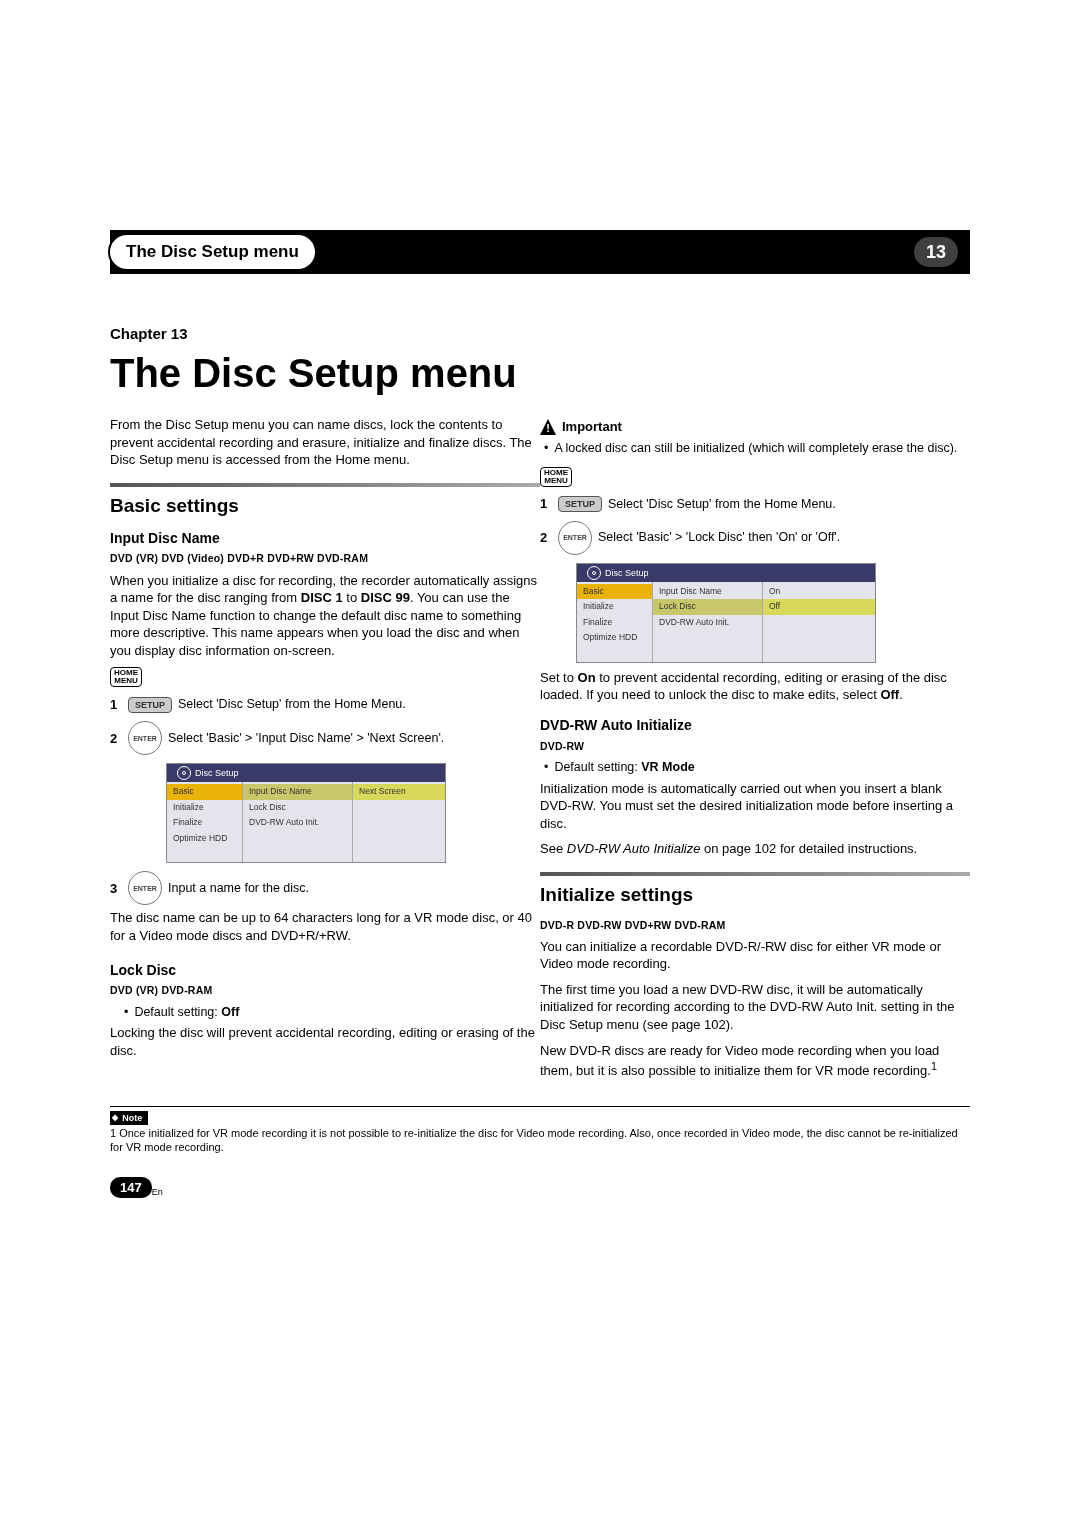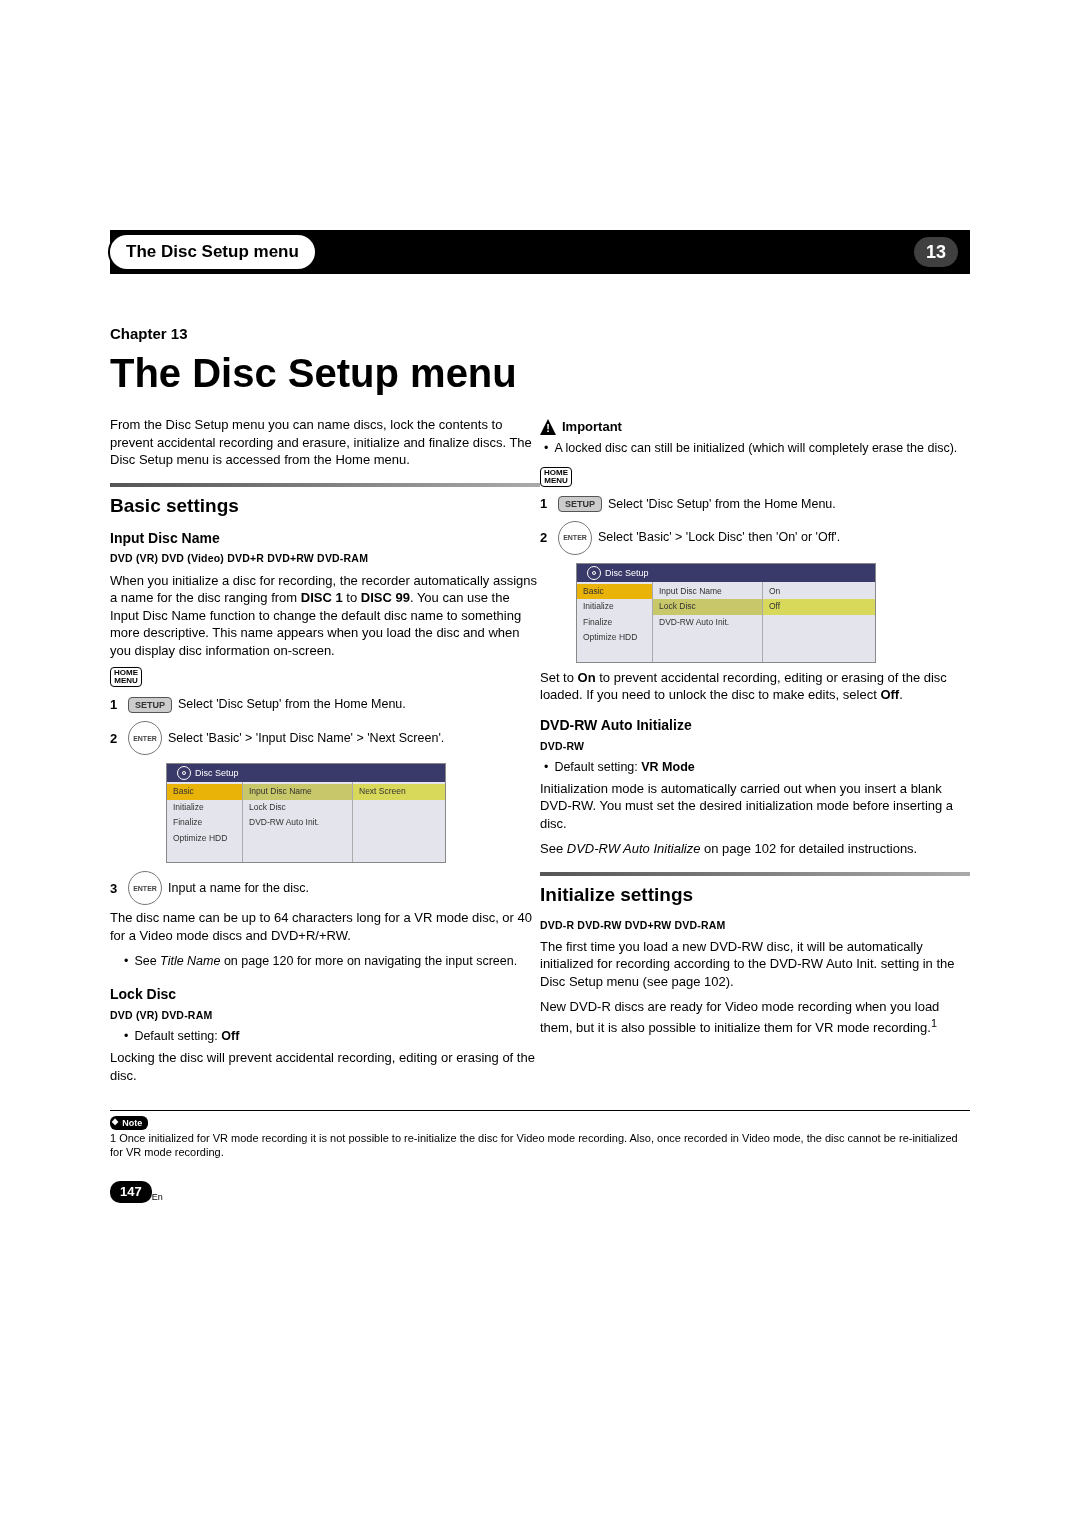--- a/index.html
+++ b/index.html
@@ -333,6 +333,7 @@
         <div class="section-rule"></div>
         <div class="section-title">Initialize settings</div>
         <div class="badges">DVD-R  DVD-RW  DVD+RW  DVD-RAM</div>
+        <p>You can initialize a recordable DVD-R/-RW disc for either VR mode or Video mode recording.</p>
         <p>The first time you load a new DVD-RW disc, it will be automatically initialized for recording according to the DVD-RW Auto Init. setting in the Disc Setup menu (see page 102).</p>
         <p>
           <span>New DVD-R discs are ready for Video mode recording when you load them, but it is also possible to initialize them for VR mode recording.</span><sup>1</sup>

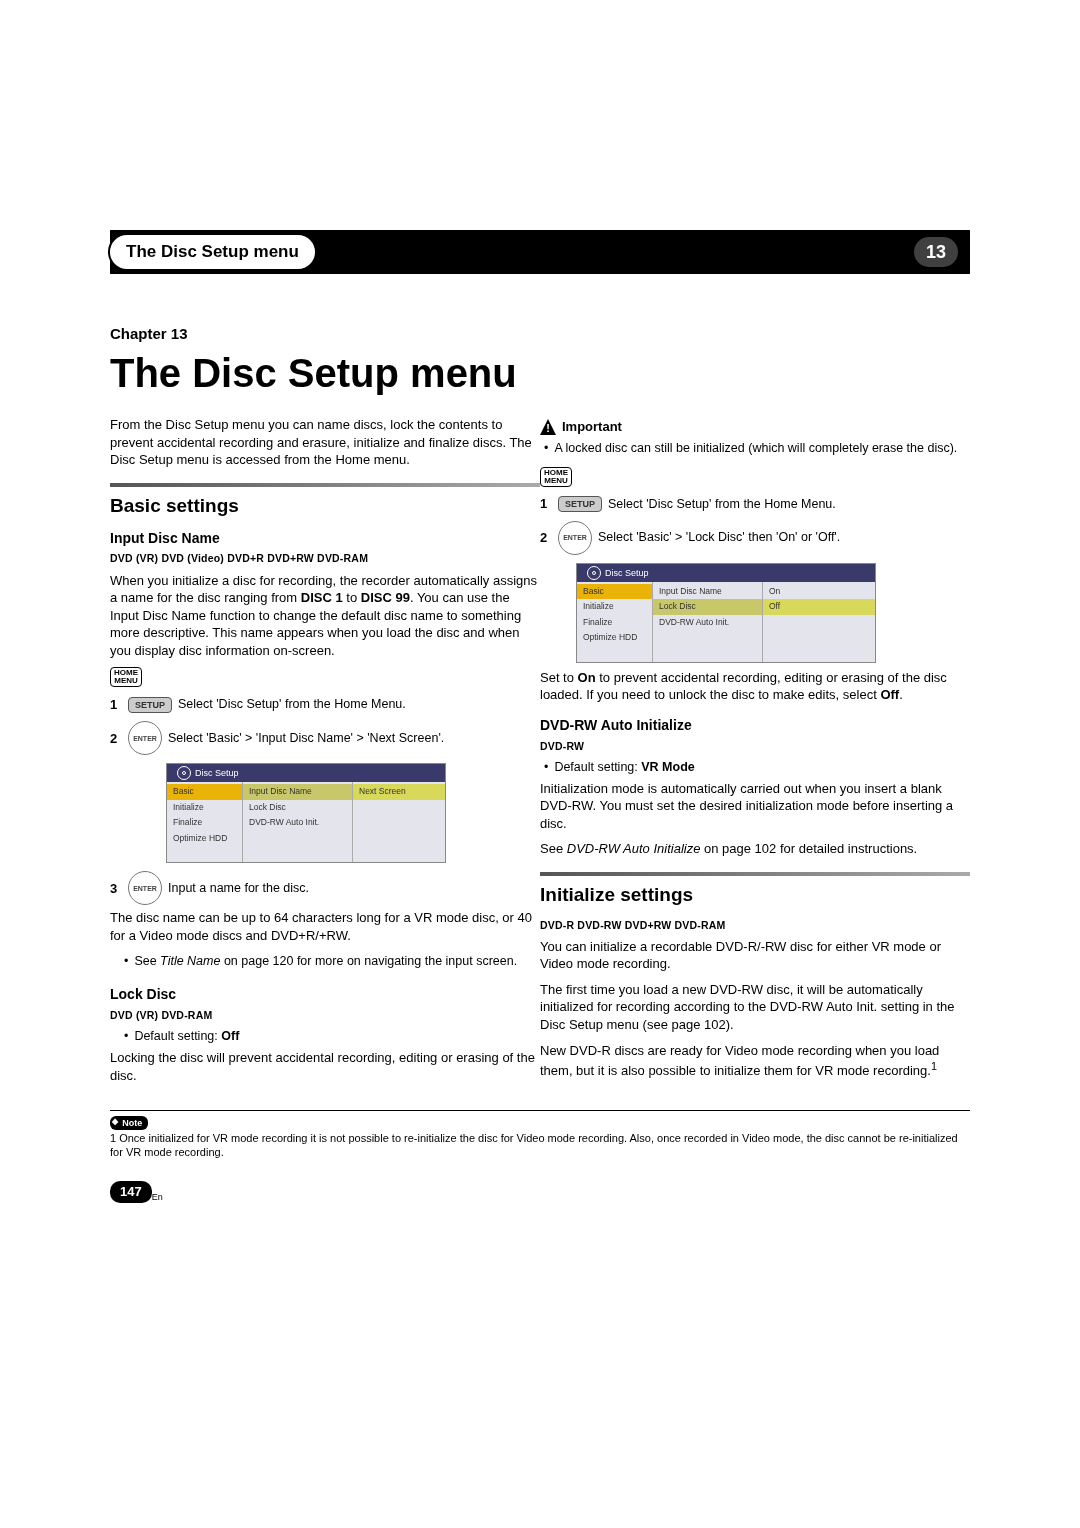--- a/index.html
+++ b/index.html
@@ -252,11 +252,6 @@
           <span class="step-text">  Input a name for the disc.</span>
         </div>
         <p>The disc name can be up to 64 characters long for a VR mode disc, or 40 for a Video mode discs and DVD+R/+RW.</p>
-        <div class="bullet">
-          <span>
-            <span>See </span><span class="italic">Title Name</span><span> on page 120 for more on navigating the input screen.</span>
-          </span>
-        </div>
 
         <div class="sub-title" style="margin-top:16px;">Lock Disc</div>
         <div class="badges">DVD (VR)  DVD-RAM</div>

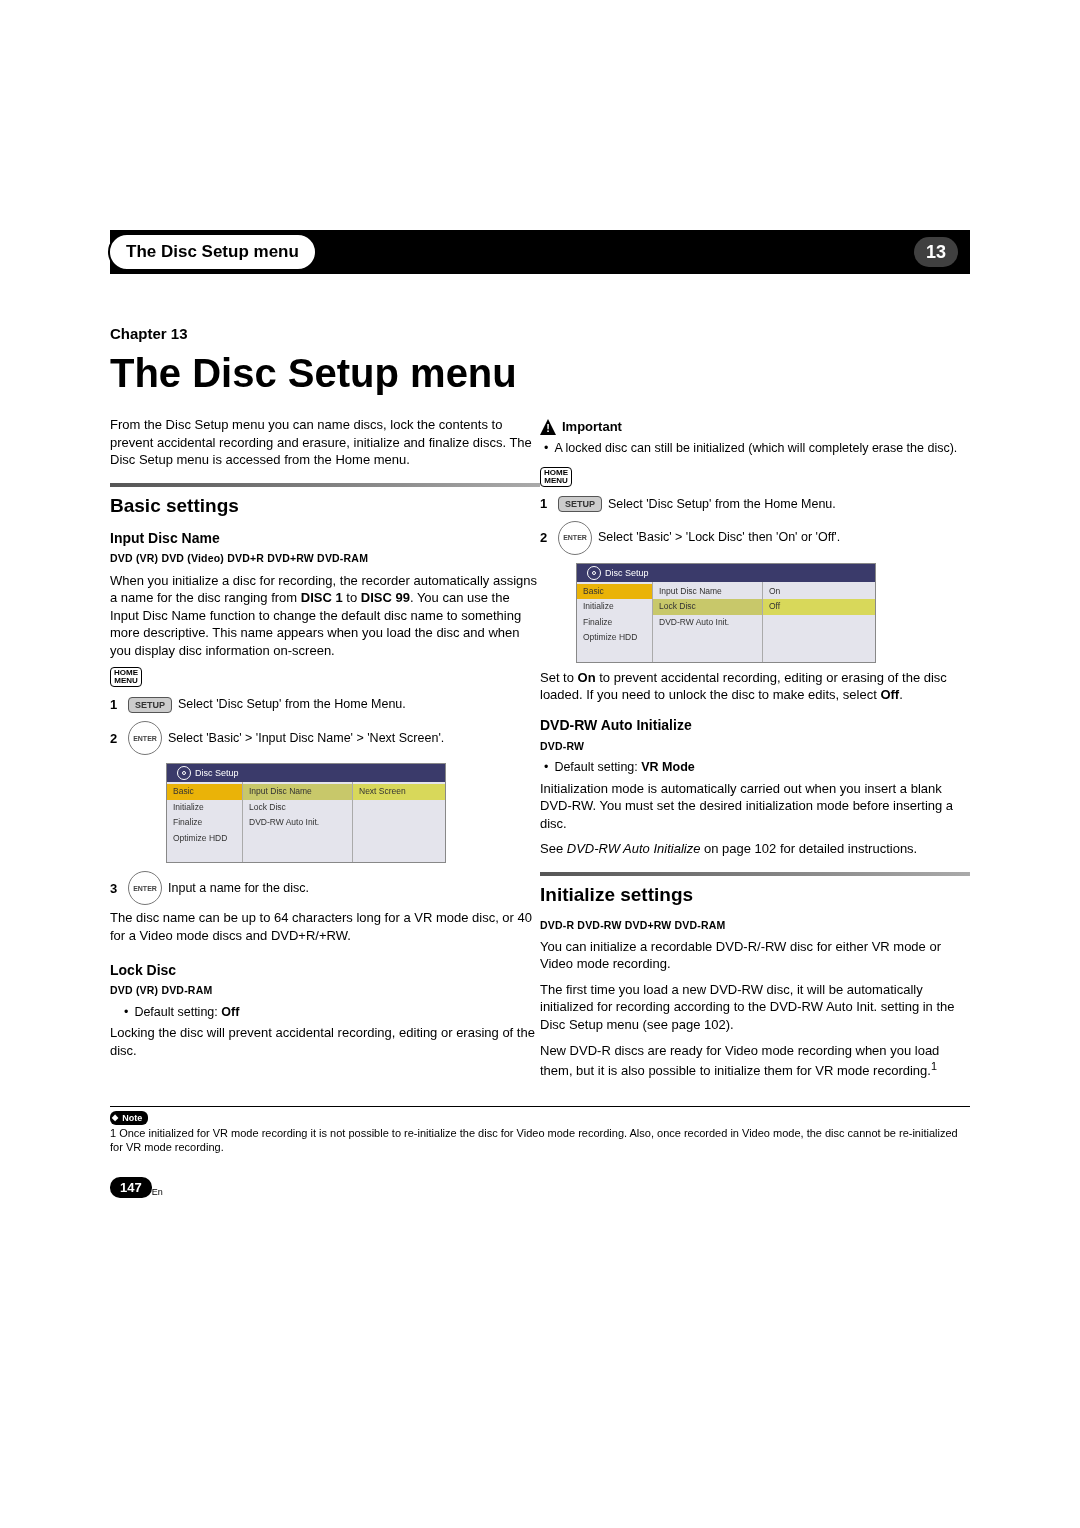--- a/index.html
+++ b/index.html
@@ -147,7 +147,6 @@
     font-size:9px; font-weight:700;
     padding:1px 6px 1px 2px;
     margin-top:-1px;
-    border-radius:6px;
   }
   .note-label::before {
     content:"◆"; font-size:8px;

